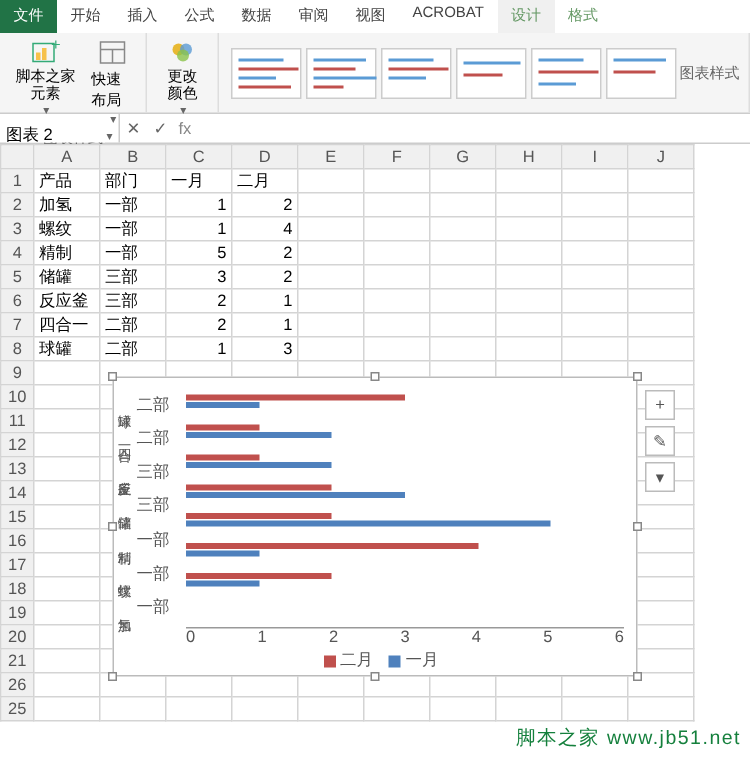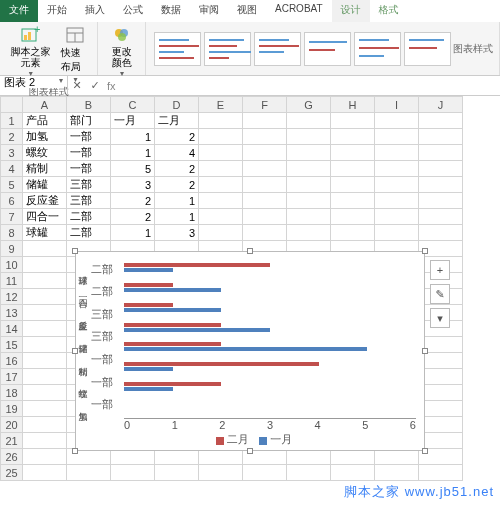--- a/index.html
+++ b/index.html
@@ -20,7 +20,7 @@
 .style-item{width:52px;height:34px;border:1px solid #ccc;background:#fff;position:relative;cursor:pointer}
 .style-item .bar{position:absolute;height:2px;background:#5b9bd5}
 .namebox-row{display:flex;height:20px;border-bottom:1px solid #ccc;background:#fff;align-items:center}
-.namebox{width:68px;border-right:1px solid #ccc;padding:0 4px;height:100%;display:flex;align-items:flex-start}
+.namebox{width:80px;border-right:1px solid #ccc;padding:0 4px;height:100%;display:flex;align-items:flex-end}
 .namebox input{border:none;width:100%;font-size:11px;outline:none}
 .fx-btn{width:18px;text-align:center;color:#666;cursor:pointer}
 .fx-label{color:#888;padding:0 3px}

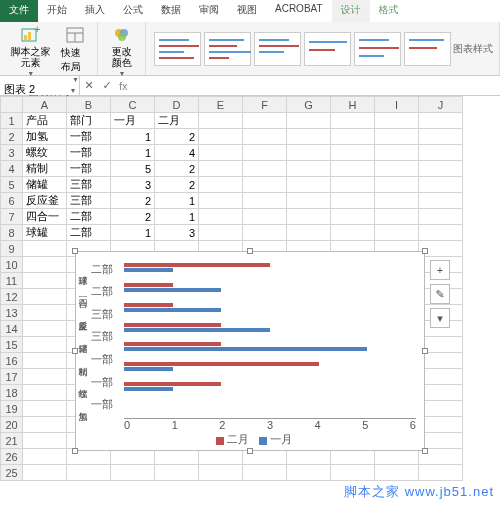--- a/index.html
+++ b/index.html
@@ -51,7 +51,7 @@
 .legend .sw{display:inline-block;width:8px;height:8px;margin:0 3px 0 8px;vertical-align:middle}
 .side-btns{position:absolute;right:-26px;top:8px;display:flex;flex-direction:column;gap:4px}
 .side-btn{width:20px;height:20px;border:1px solid #bbb;background:#fff;display:flex;align-items:center;justify-content:center;cursor:pointer;color:#555;font-size:12px}
-.watermark{position:absolute;right:6px;bottom:4px;font-size:13px;color:#3b82f6;letter-spacing:1px;pointer-events:none}
+.watermark{position:absolute;right:6px;bottom:4px;font-size:13px;color:#15803d;letter-spacing:1px;pointer-events:none}
 .dd{font-size:8px;color:#666;margin-left:1px}
 </style>
 </head>

